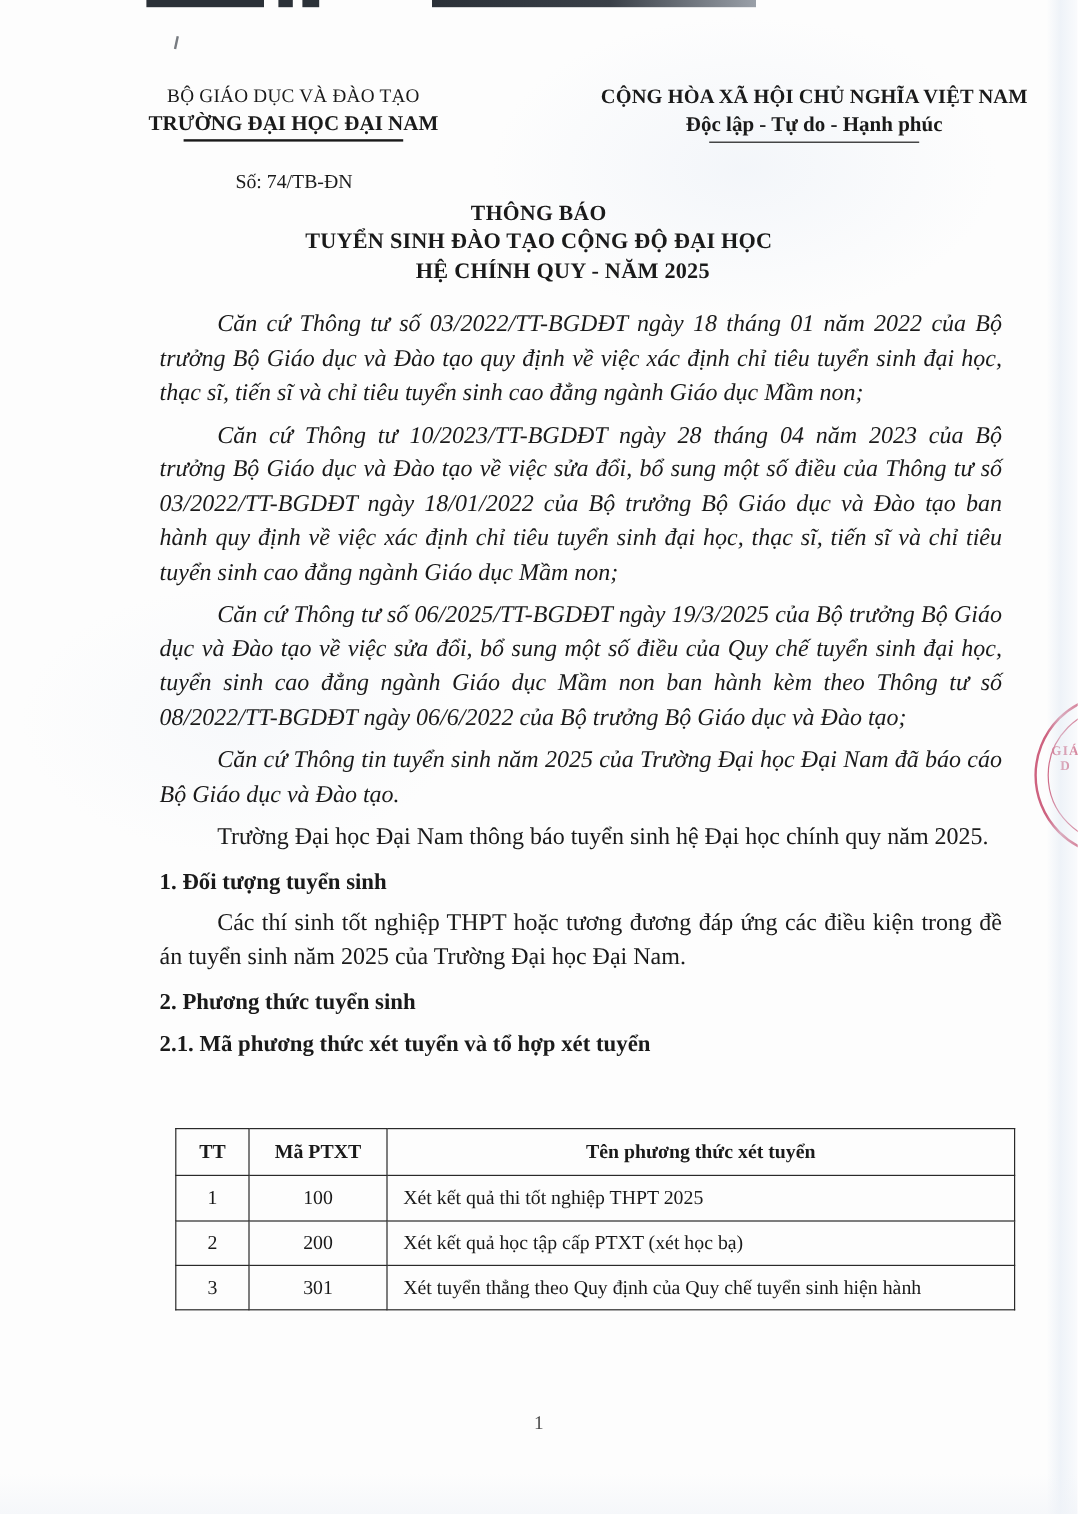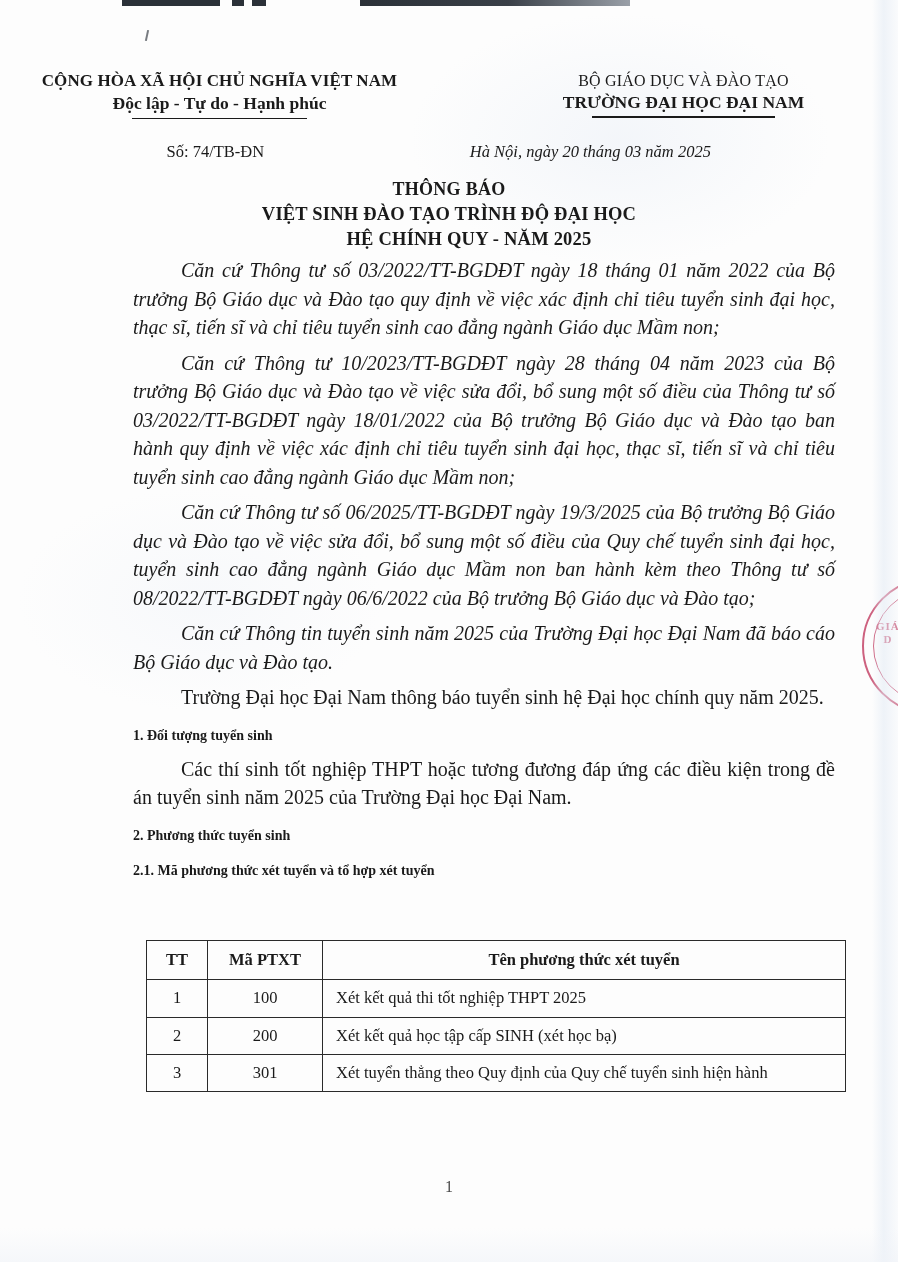--- a/index.html
+++ b/index.html
@@ -199,13 +199,13 @@
   <div id="scan-mottle"></div>
 
   <div id="letterhead">
+    <div class="lh-col" id="lh-col-left">
+      <div class="lh-line1" id="org-name-line1">BỘ GIÁO DỤC VÀ ĐÀO TẠO</div>
+      <div class="lh-line2">TRƯỜNG ĐẠI HỌC ĐẠI NAM</div>
+    </div>
     <div class="lh-col" id="lh-col-right">
       <div class="lh-line1" id="nation-line1">CỘNG HÒA XÃ HỘI CHỦ NGHĨA VIỆT NAM</div>
       <div class="lh-line2" id="nation-line2">Độc lập - Tự do - Hạnh phúc</div>
-    </div>
-    <div class="lh-col" id="lh-col-left">
-      <div class="lh-line1" id="org-name-line1">BỘ GIÁO DỤC VÀ ĐÀO TẠO</div>
-      <div class="lh-line2">TRƯỜNG ĐẠI HỌC ĐẠI NAM</div>
     </div>
   </div>
 

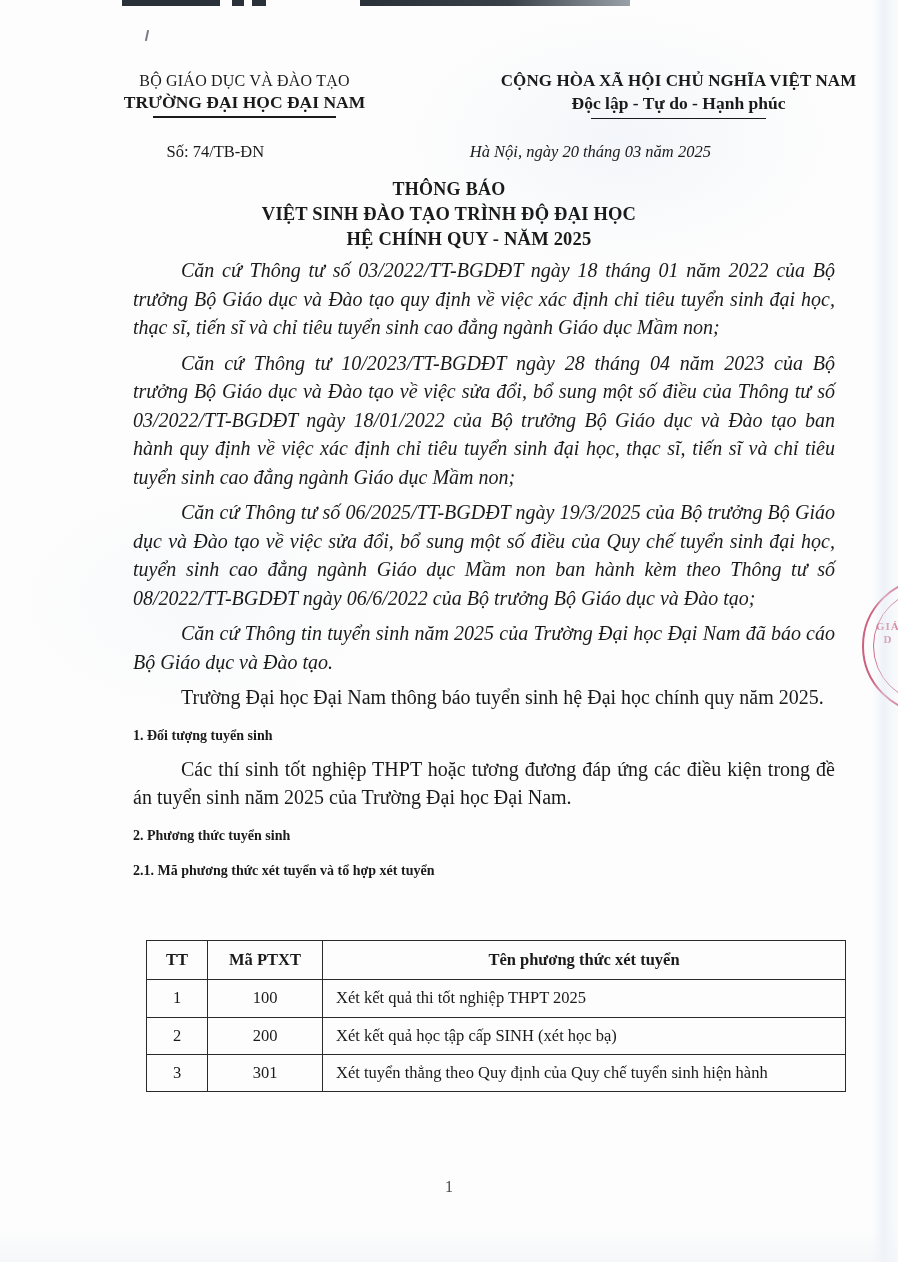--- a/index.html
+++ b/index.html
@@ -211,7 +211,6 @@
 
   <div id="docmeta">
     <div id="doc-number">Số: 74/TB-ĐN</div>
-    <div id="place-date">Hà Nội, ngày 20 tháng 03 năm 2025</div>
   </div>
 
   <div id="title-block">

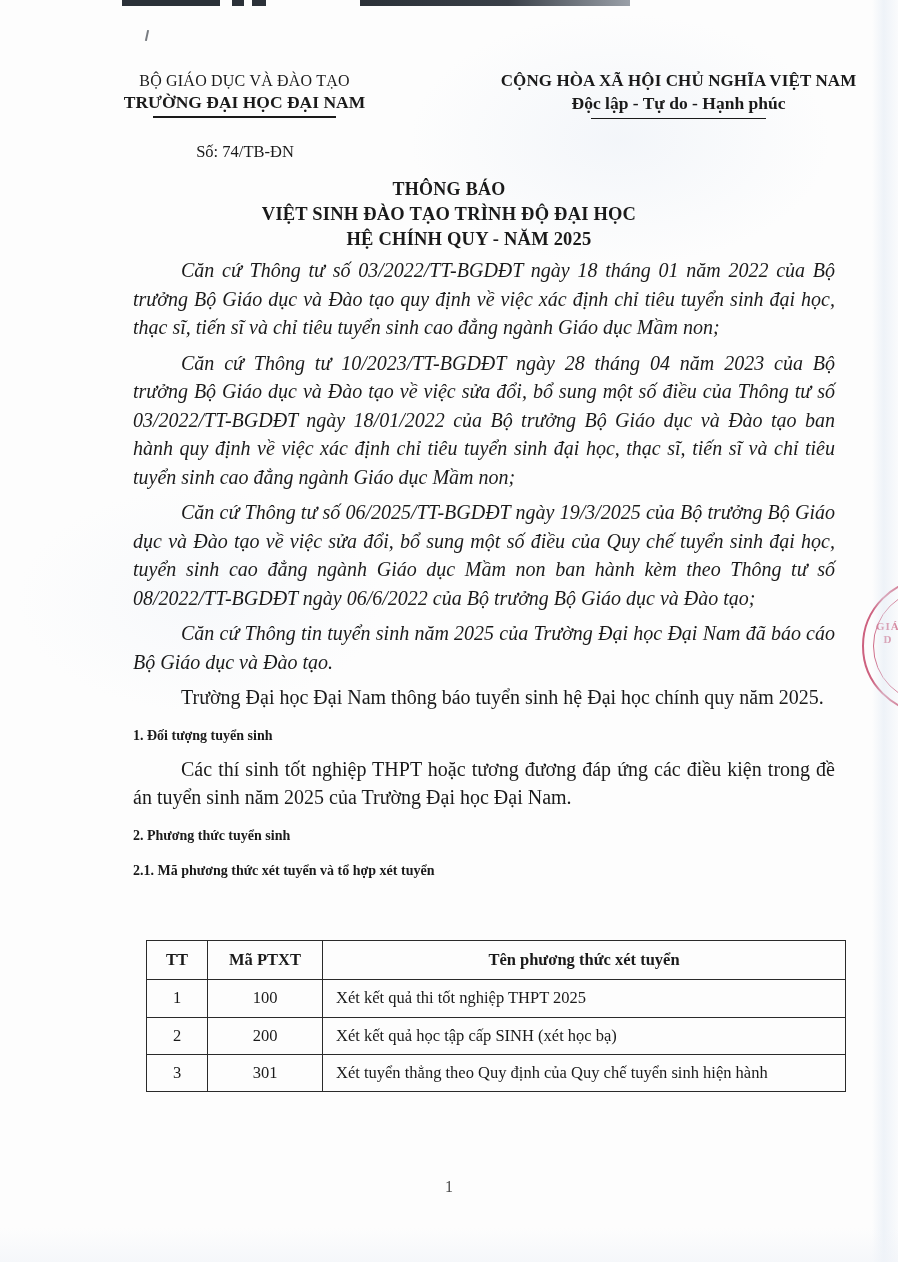--- a/index.html
+++ b/index.html
@@ -91,7 +91,7 @@
 
   
   #title-block {
-    position: absolute; left: 0; top: 178px; width: 898px;
+    position: absolute; left: 0; top: 166px; width: 898px;
     text-align: center; font-weight: bold; line-height: 1.33;
   }
   #title-main { font-size: 18px; letter-spacing: .3px; }

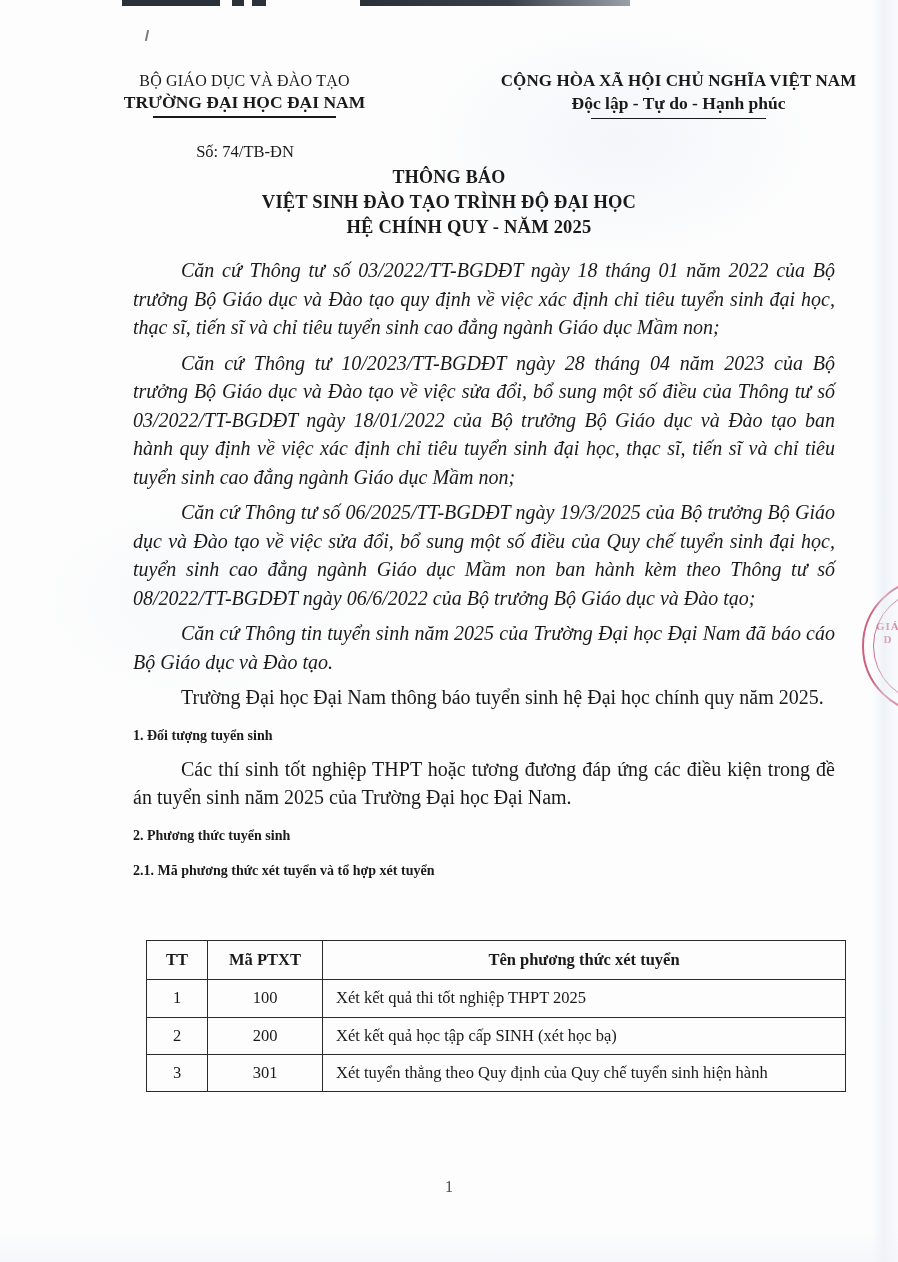--- a/index.html
+++ b/index.html
@@ -215,7 +215,7 @@
 
   <div id="title-block">
     <div id="title-main">THÔNG BÁO</div>
-    <div id="title-sub1">VIỆT SINH ĐÀO TẠO TRÌNH ĐỘ ĐẠI HỌC</div>
+    <div id="title-sub1">TUYỂN SINH ĐÀO TẠO CỘNG ĐỘ ĐẠI HỌC</div>
     <div id="title-sub2">HỆ CHÍNH QUY - NĂM 2025</div>
   </div>
 

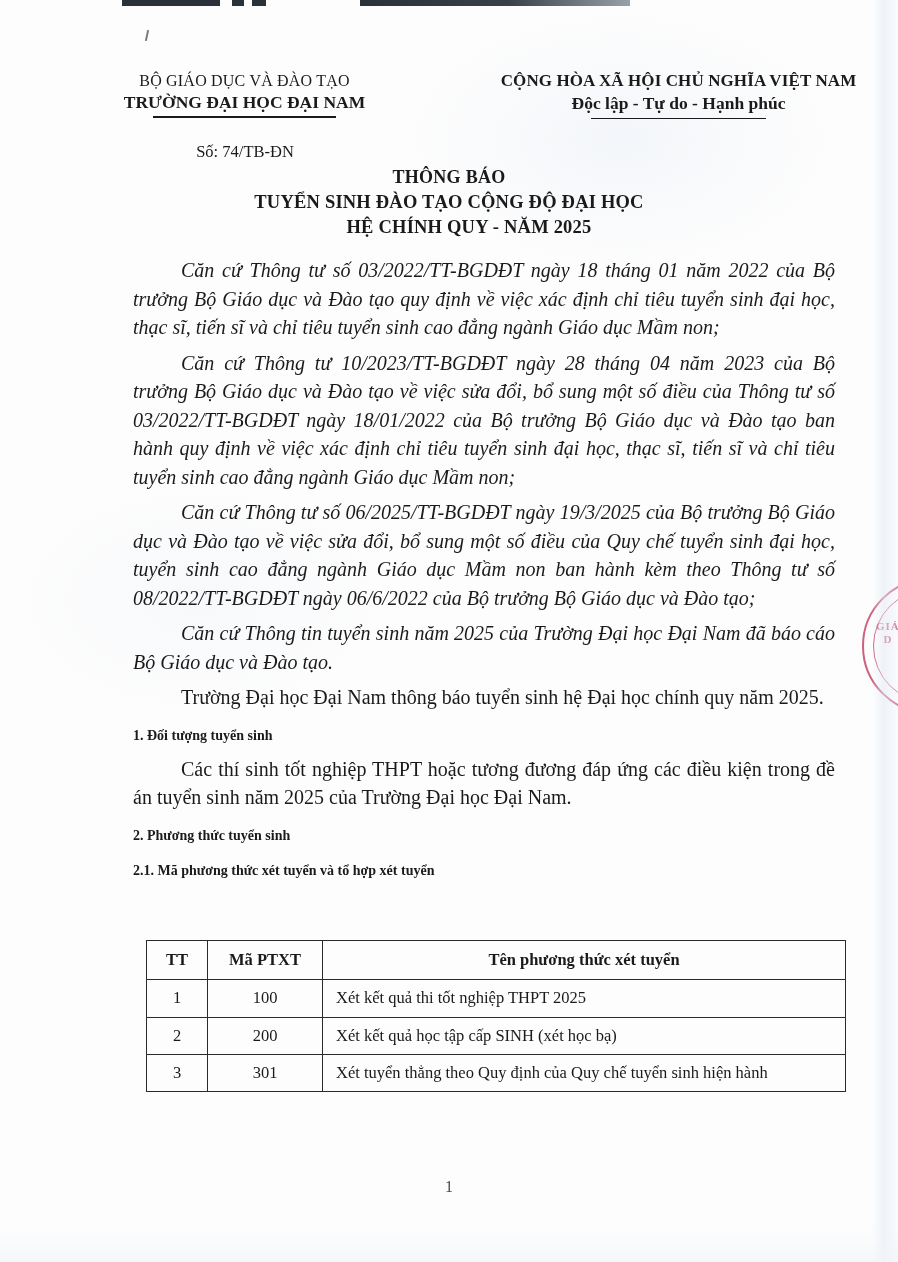--- a/index.html
+++ b/index.html
@@ -115,7 +115,7 @@
 
   h3.heading {
     margin: 10px 0 6px 0;
-    font-size: 14px;
+    font-size: 19px;
     font-weight: bold;
     line-height: 27px;
     text-indent: 0;

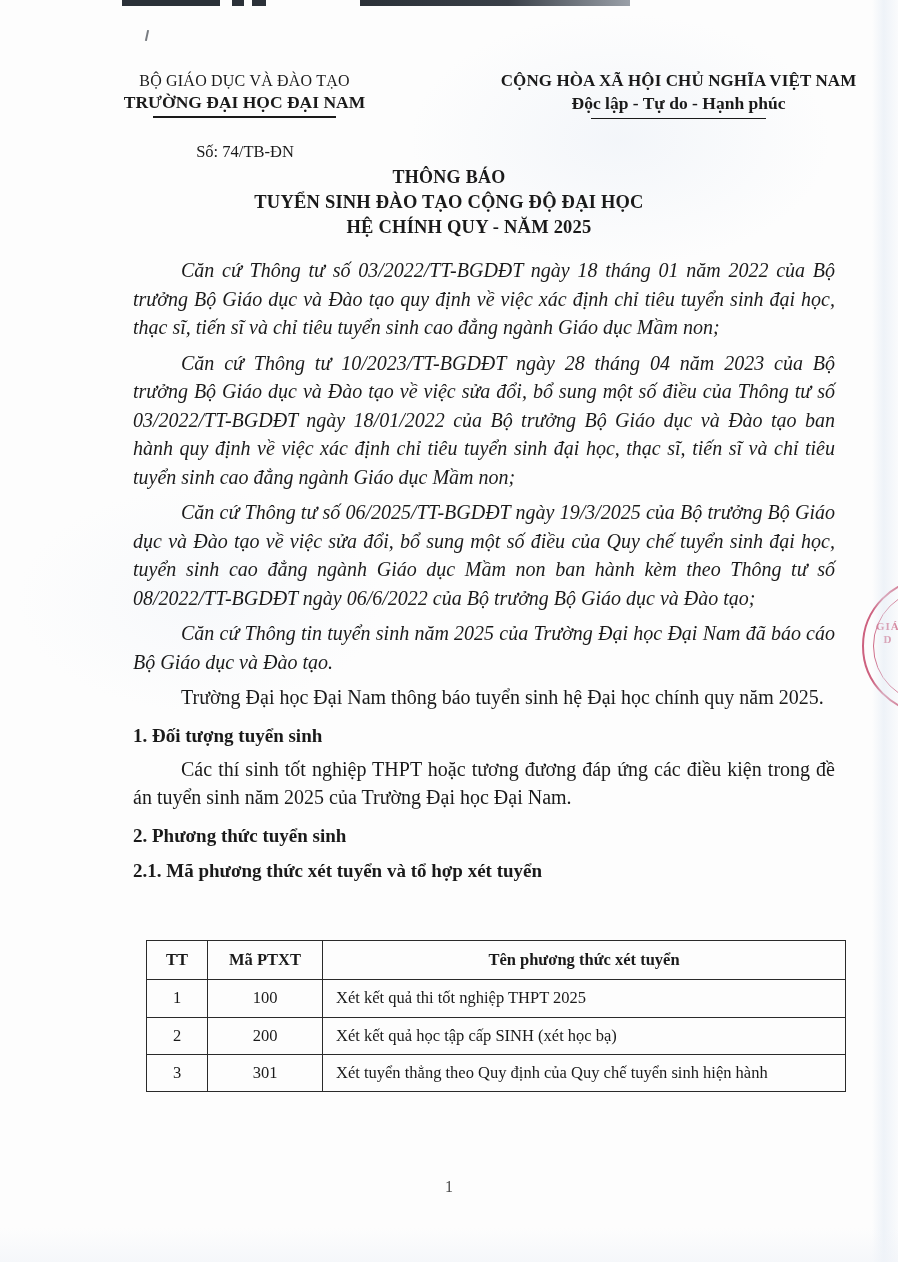--- a/index.html
+++ b/index.html
@@ -249,7 +249,7 @@
         <tr>
           <td class="col-tt">2</td>
           <td class="col-code">200</td>
-          <td class="col-name">Xét kết quả học tập cấp SINH (xét học bạ)</td>
+          <td class="col-name">Xét kết quả học tập cấp PTXT (xét học bạ)</td>
         </tr>
         <tr>
           <td class="col-tt">3</td>

